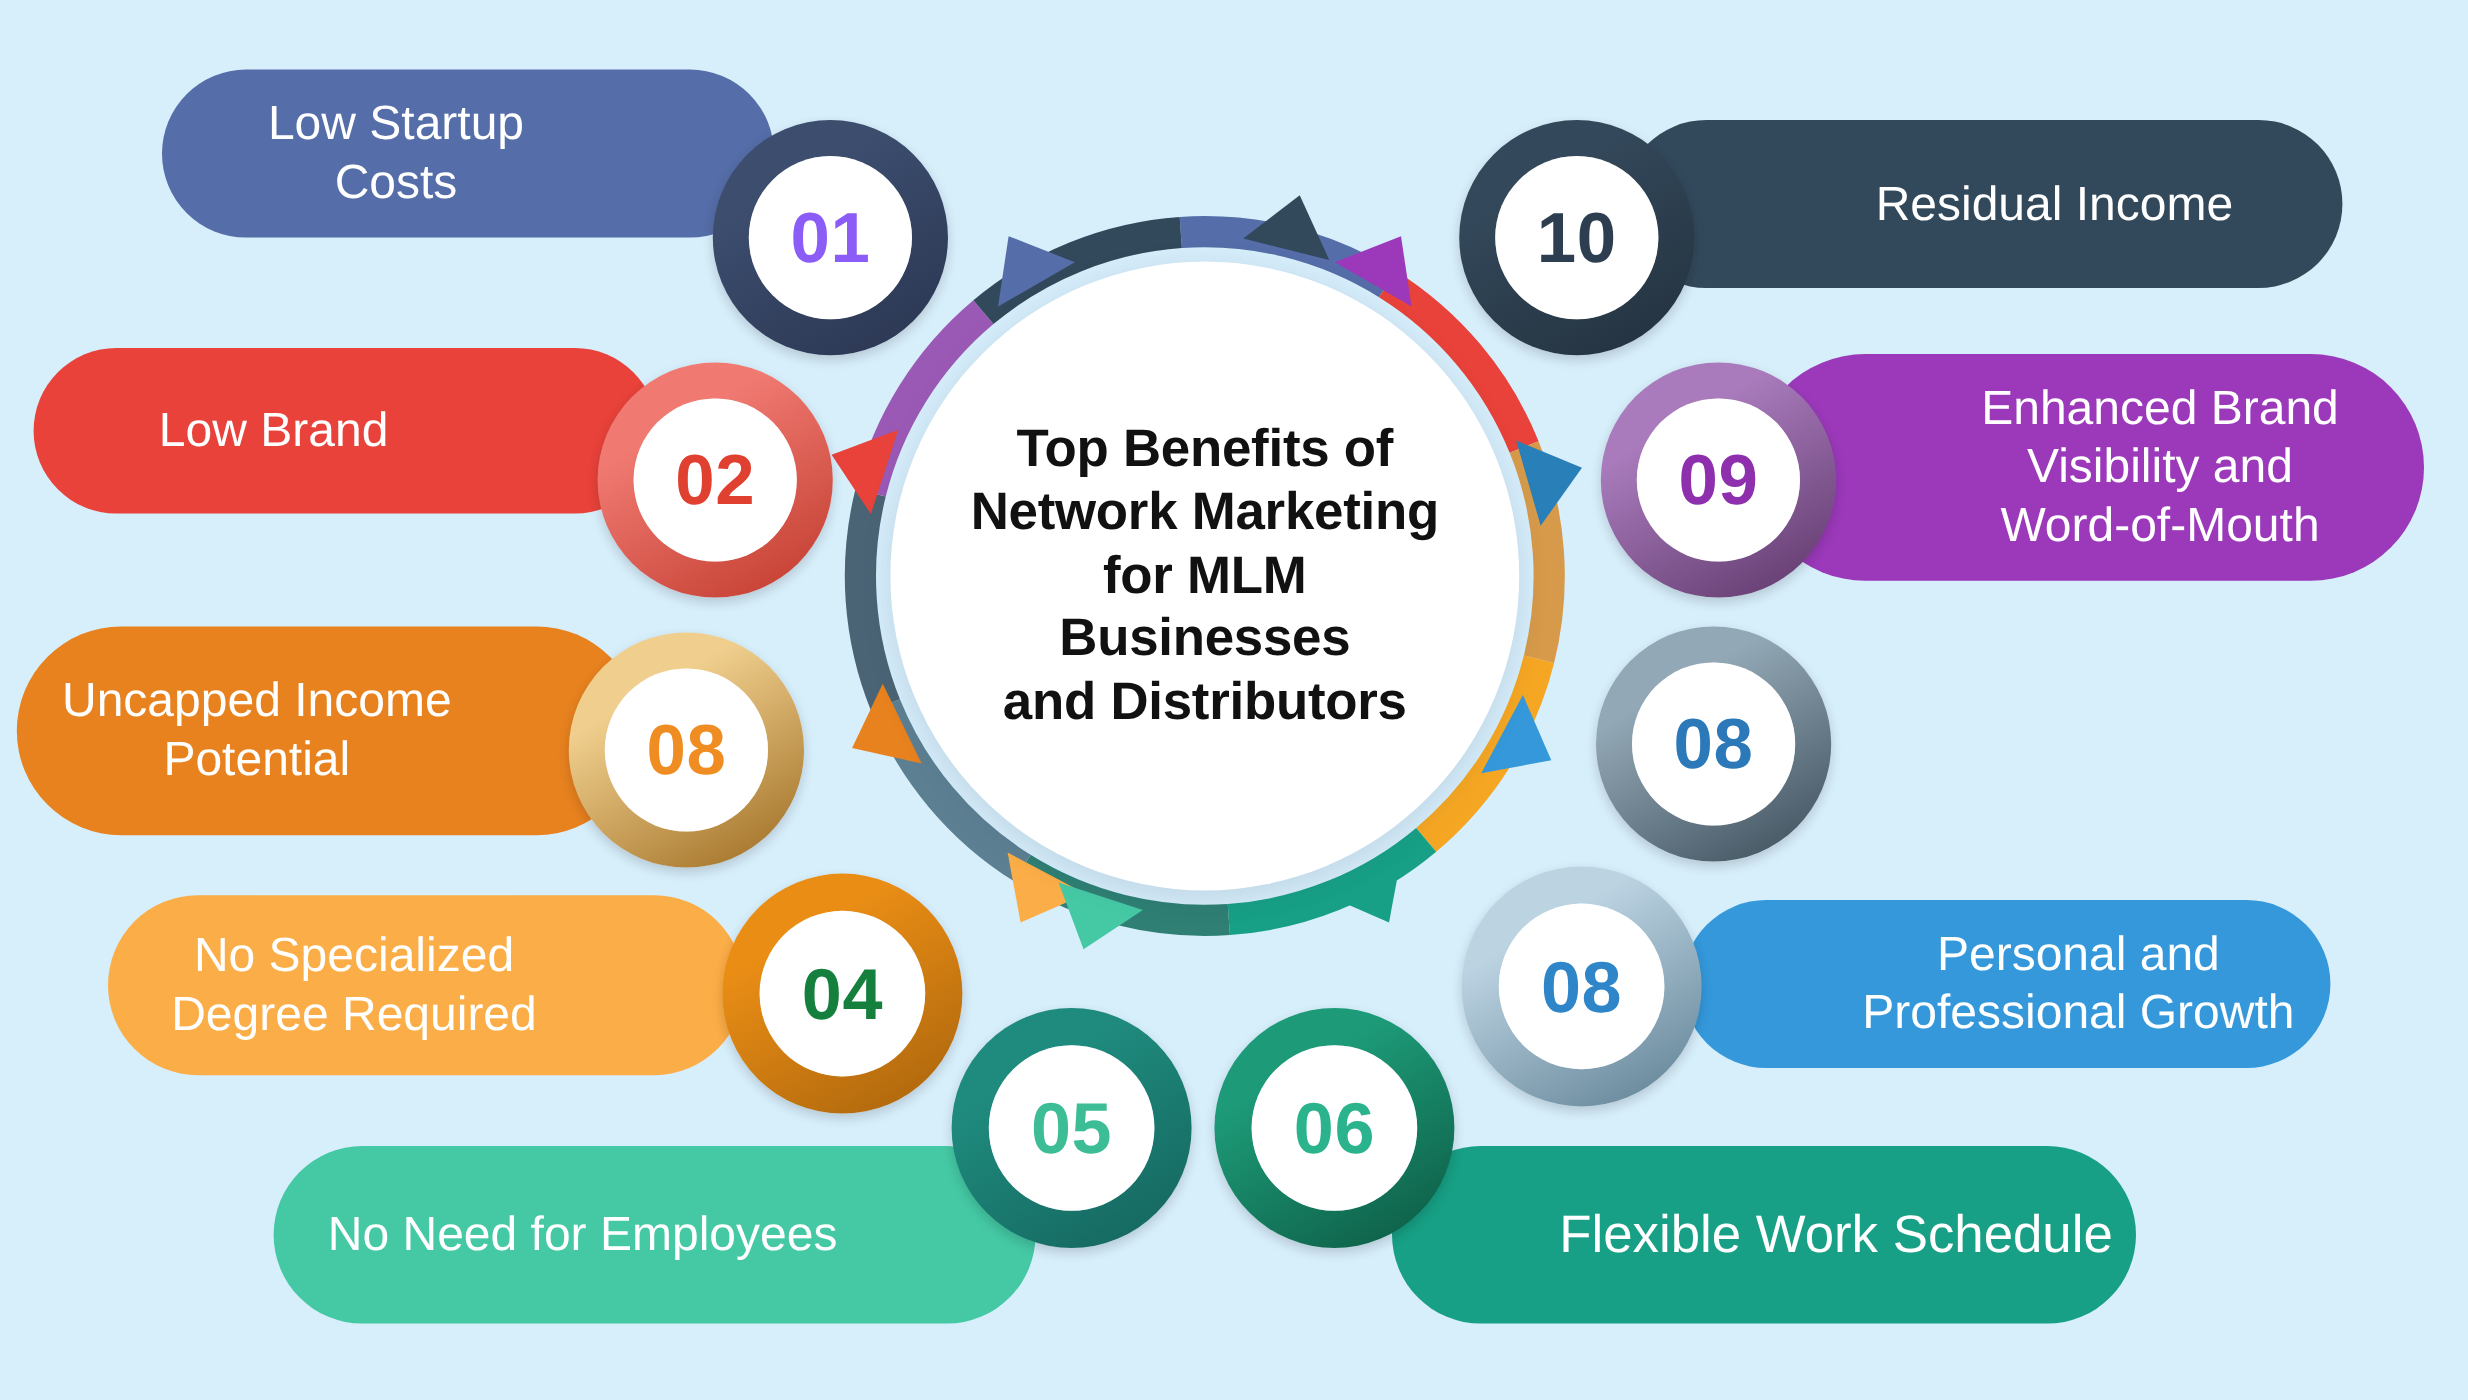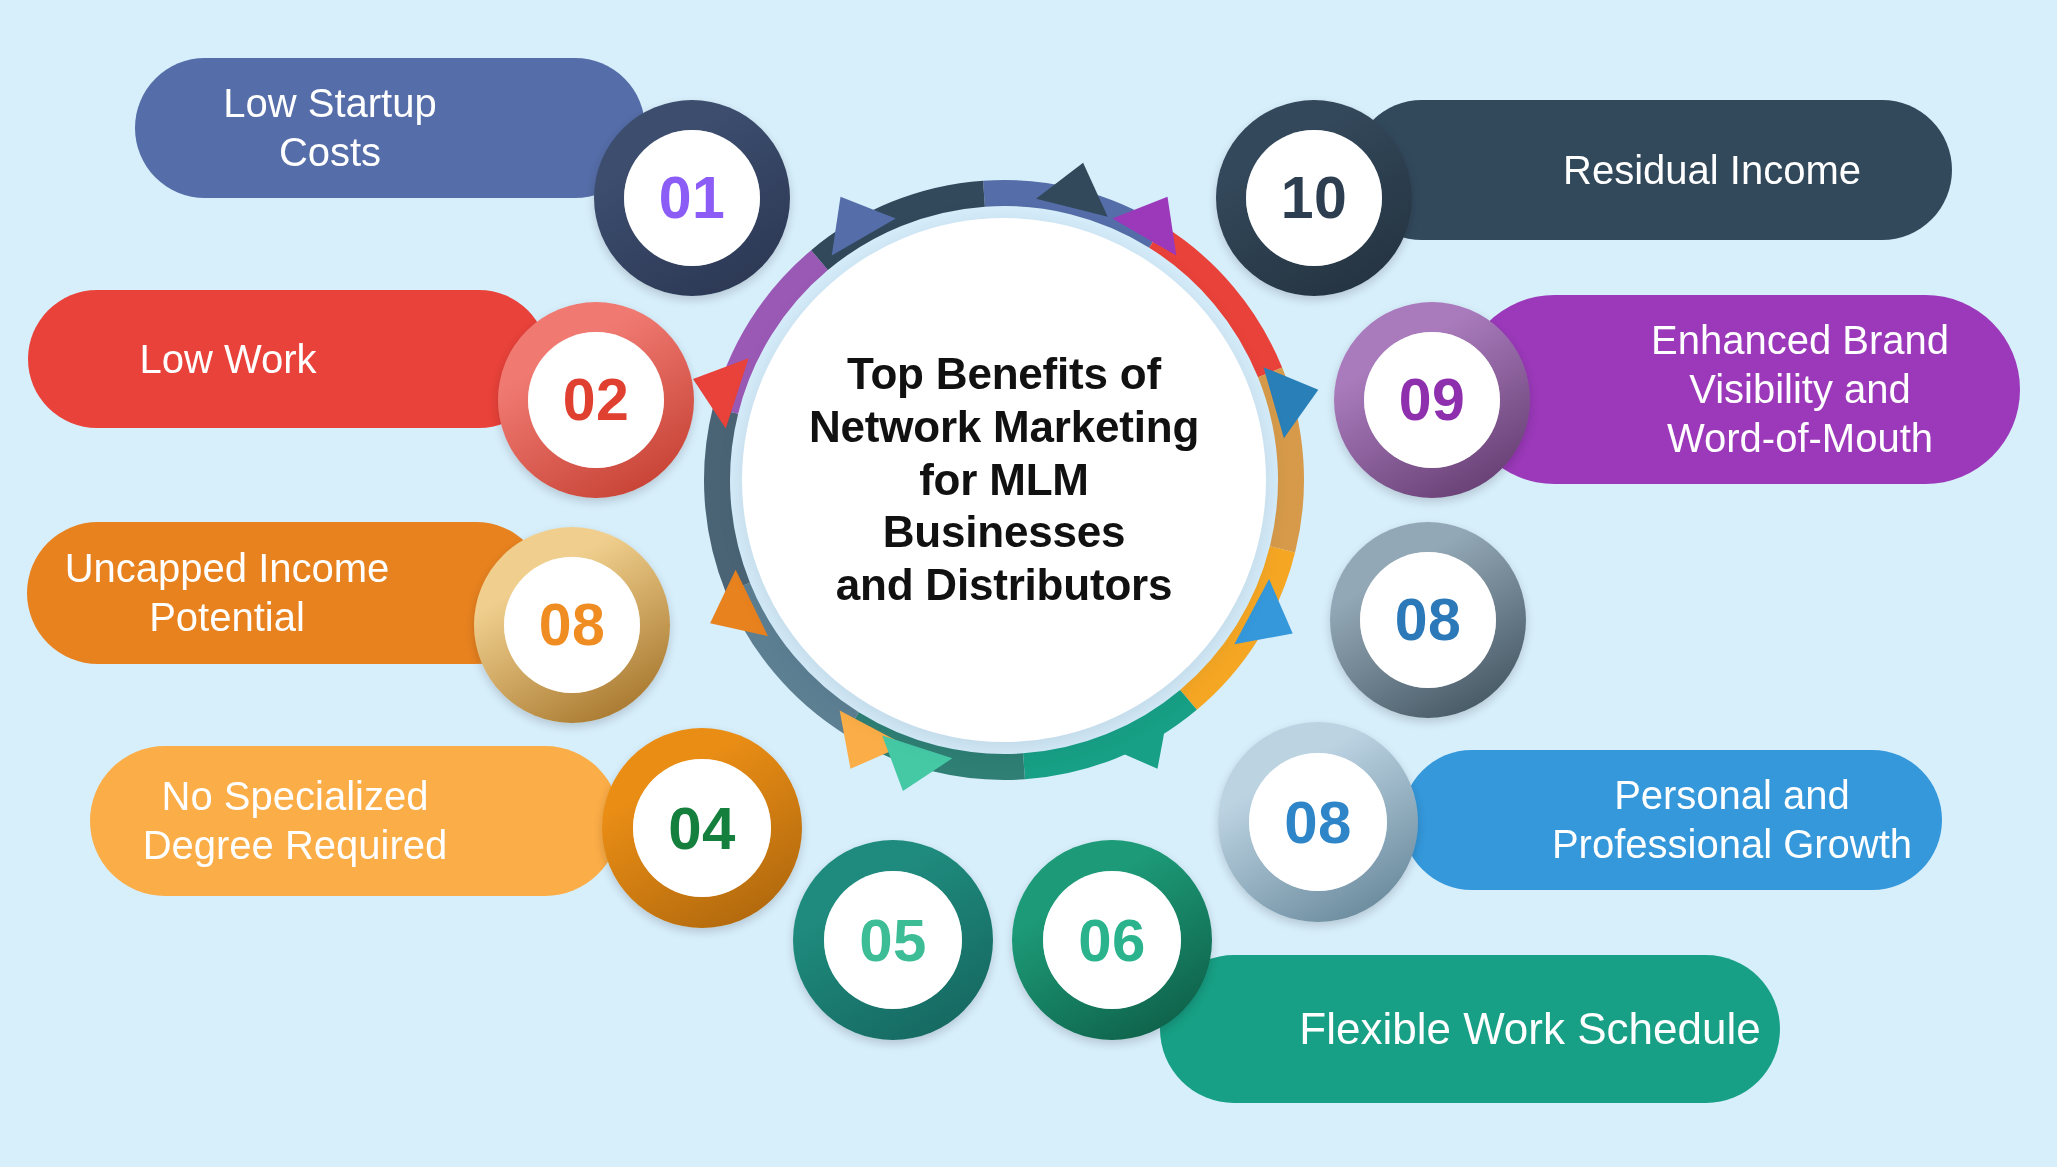--- a/index.html
+++ b/index.html
@@ -110,7 +110,7 @@
       <div class="inner" style="color: #8b5cf6; font-size: 59px;">01</div>
     </div>
     <div class="pill left" style="left: 28px; top: 290px; width: 520px; height: 138px; background: rgb(232, 66, 58);">
-      <span style="white-space: pre-line; font-size: 40px;">Low Work</span>
+      <span style="white-space: pre-line; font-size: 40px;">Low Brand</span>
     </div>
     <div class="numcircle" style="left: 498px; top: 302px; width: 196px; height: 196px; background: linear-gradient(150deg, rgb(240, 122, 114) 0%, rgb(240, 122, 114) 28%, rgb(192, 57, 43) 100%); padding: 30px; box-sizing: border-box;">
       <div class="inner" style="color: rgb(224, 64, 47); font-size: 59px;">02</div>

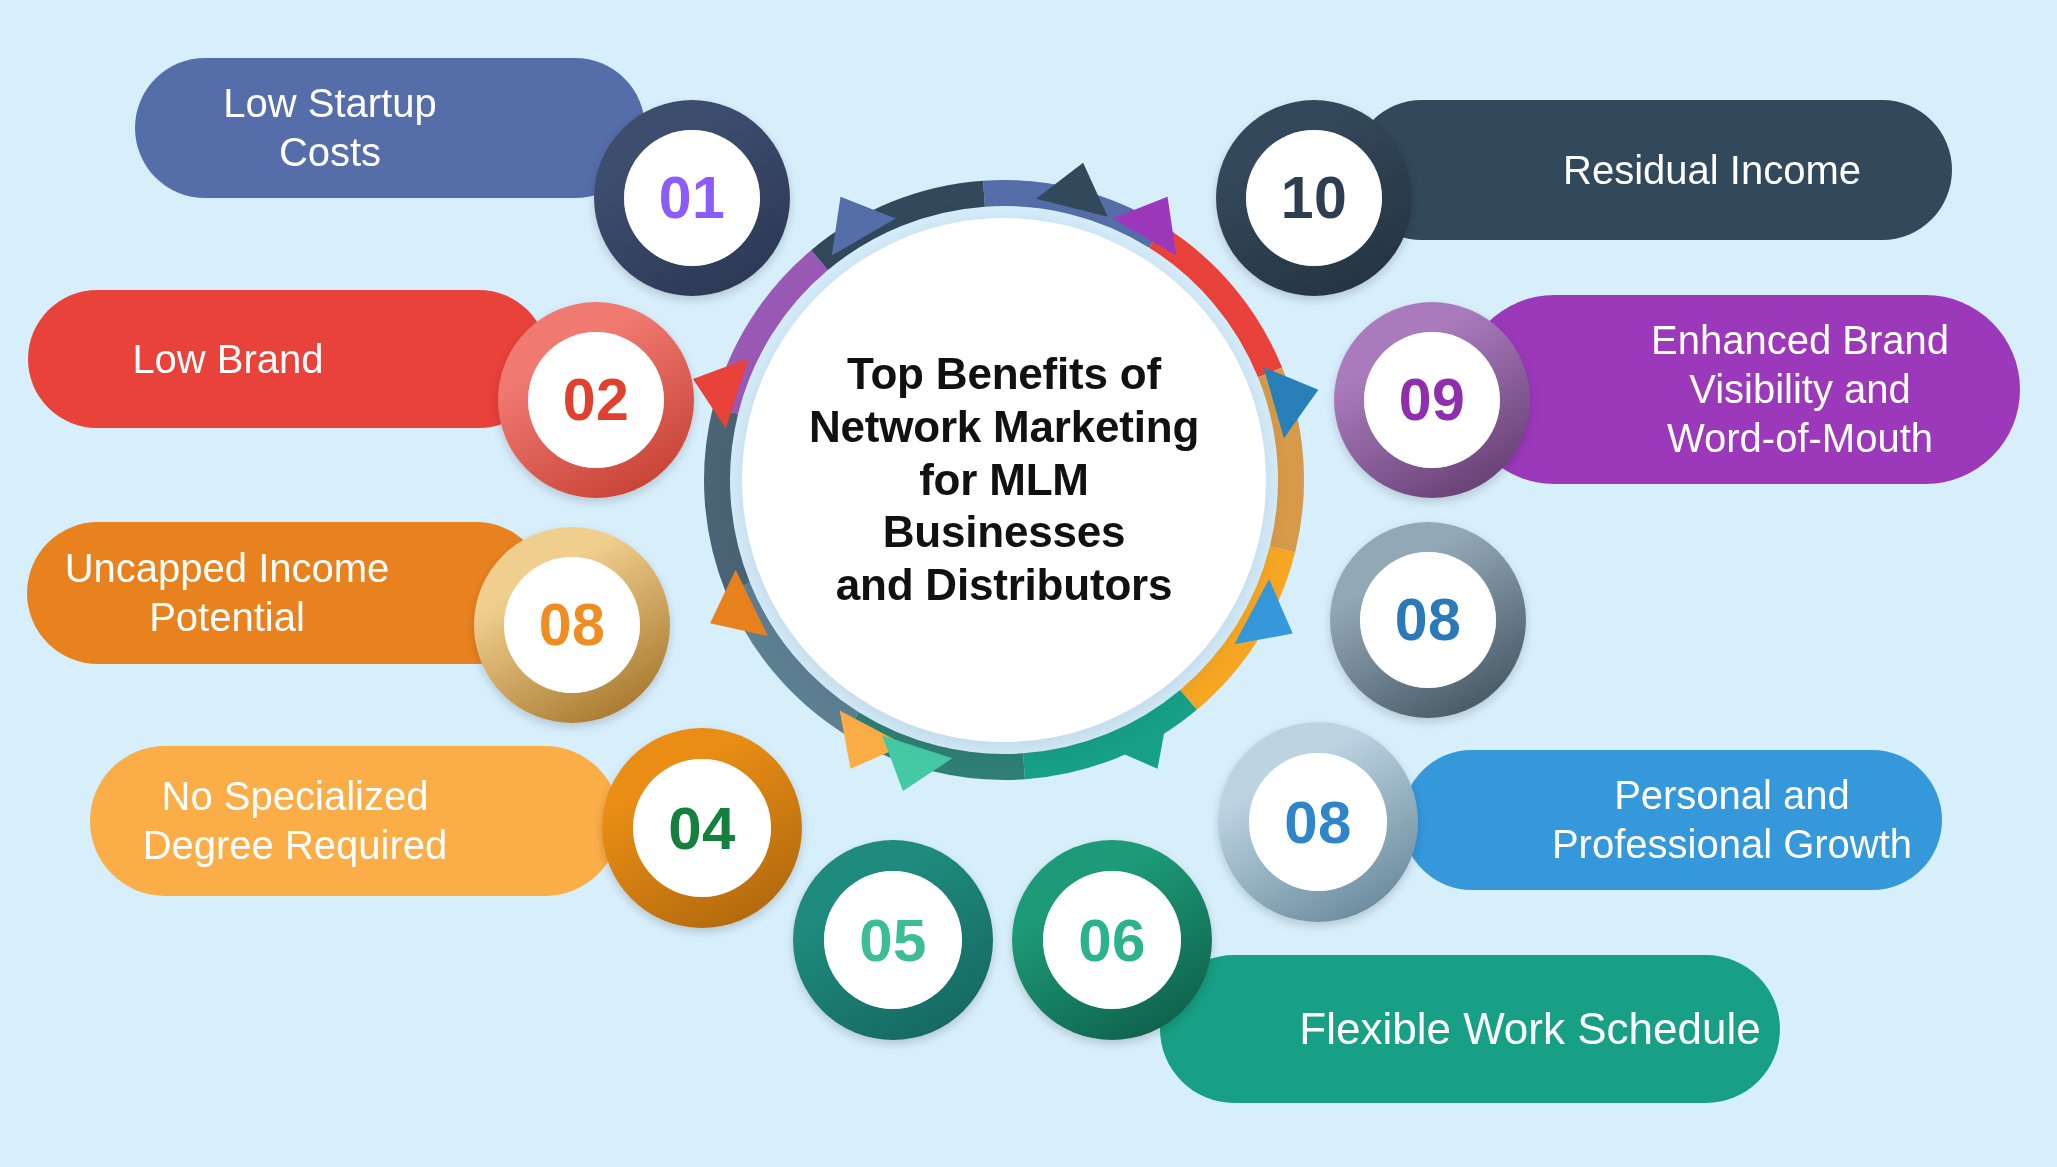--- a/index.html
+++ b/index.html
@@ -115,7 +115,7 @@
     <div class="numcircle" style="left: 498px; top: 302px; width: 196px; height: 196px; background: linear-gradient(150deg, rgb(240, 122, 114) 0%, rgb(240, 122, 114) 28%, rgb(192, 57, 43) 100%); padding: 30px; box-sizing: border-box;">
       <div class="inner" style="color: rgb(224, 64, 47); font-size: 59px;">02</div>
     </div>
-    <div class="pill left" style="left: 27px; top: 522px; width: 520px; height: 142px; background: rgb(232, 130, 31);">
+    <div class="pill left" style="left: 14px; top: 522px; width: 520px; height: 174px; background: rgb(232, 130, 31);">
       <span style="white-space: pre-line; font-size: 40px;">Uncapped Income
 Potential</span>
     </div>

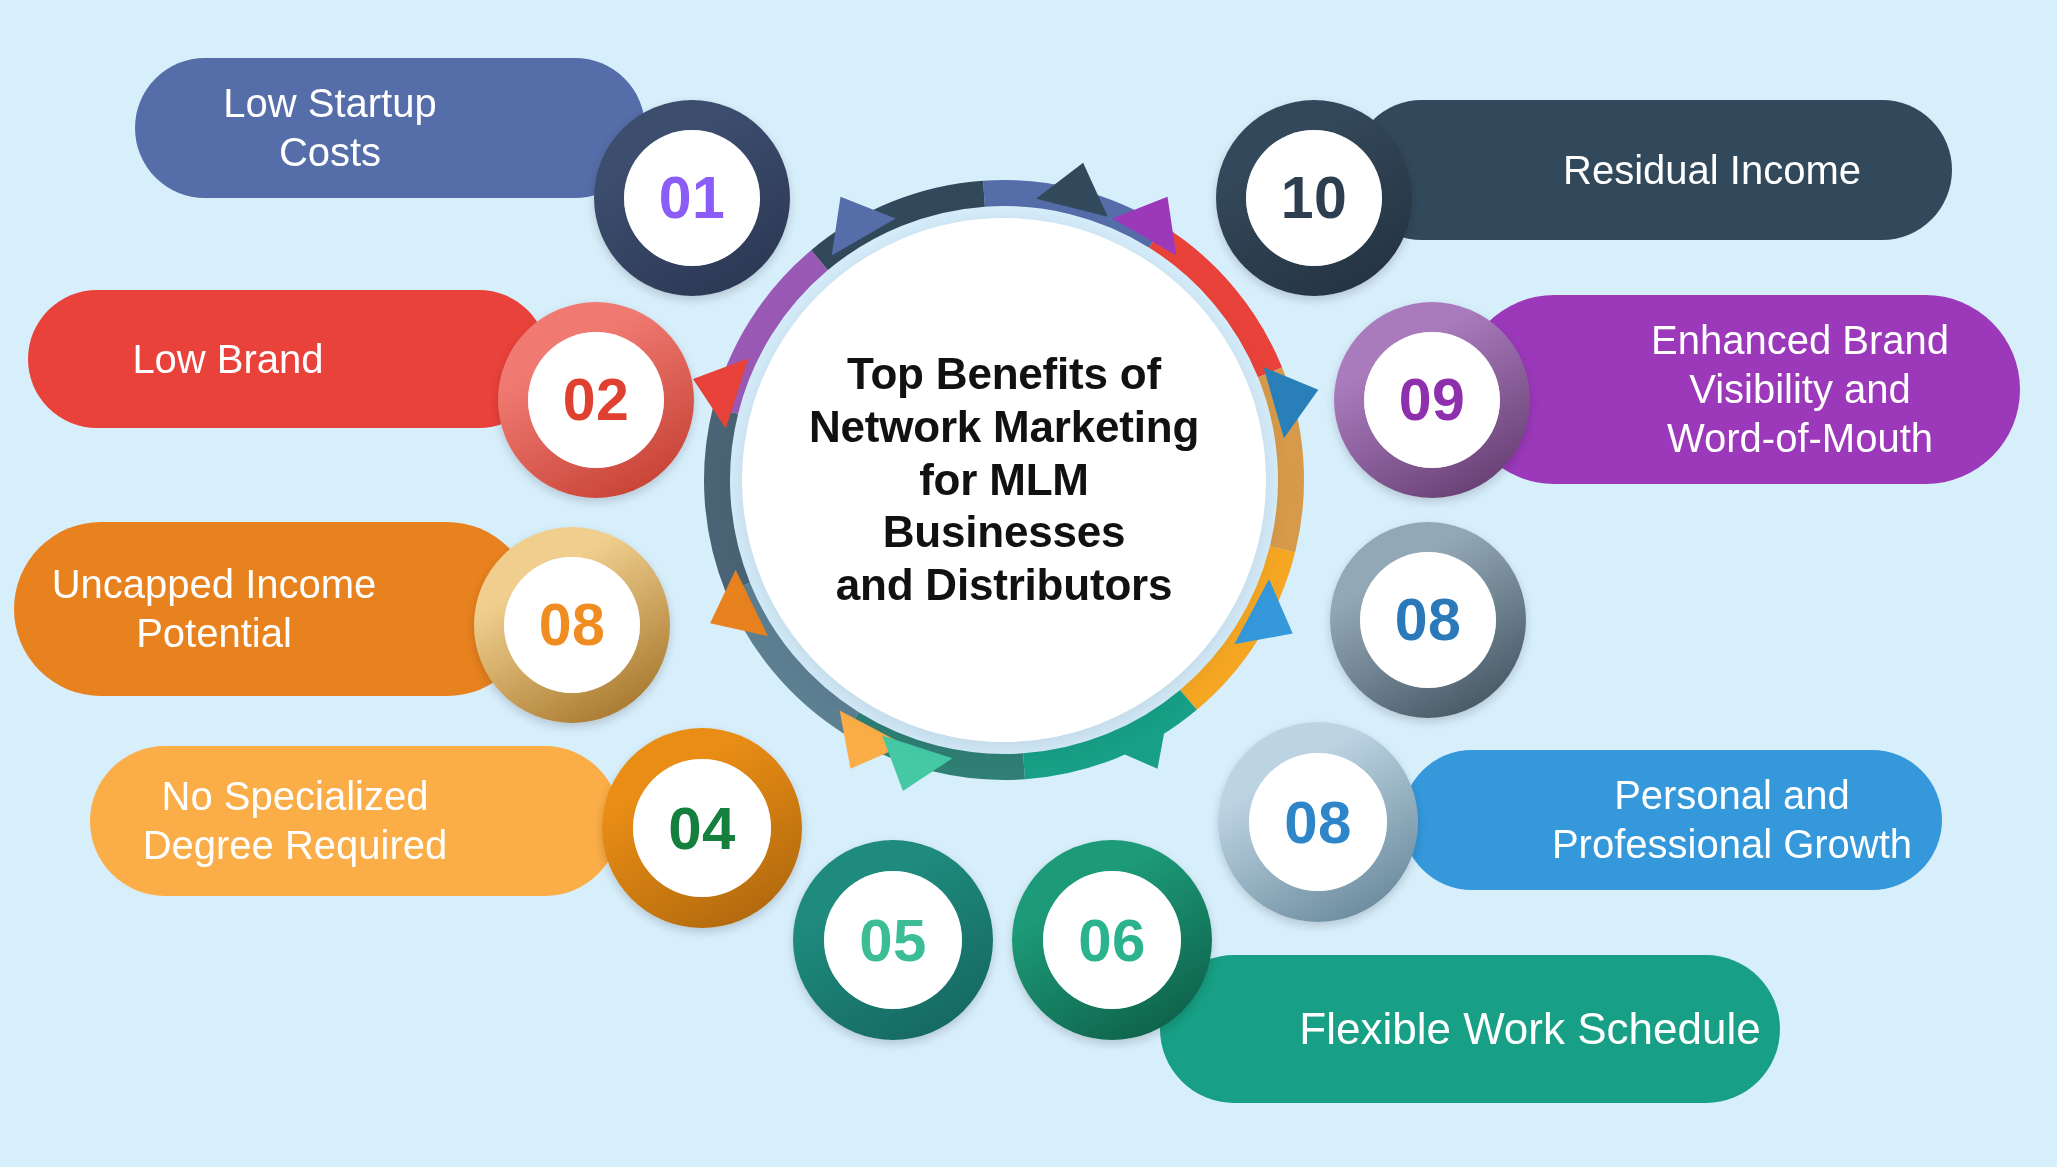--- a/index.html
+++ b/index.html
@@ -129,6 +129,9 @@
     <div class="numcircle" style="left: 602px; top: 728px; width: 200px; height: 200px; background: linear-gradient(150deg, rgb(233, 141, 21) 0%, rgb(233, 141, 21) 28%, rgb(168, 99, 12) 100%); padding: 31px; box-sizing: border-box;">
       <div class="inner" style="color: #15803d; font-size: 60px;">04</div>
     </div>
+    <div class="pill " style="left: 228px; top: 955px; width: 635px; height: 148px; background: rgb(69, 201, 165); padding-right: 120px;">
+      <span style="white-space: pre-line; font-size: 40px;">No Need for Employees</span>
+    </div>
     <div class="numcircle" style="left: 793px; top: 840px; width: 200px; height: 200px; background: linear-gradient(150deg, rgb(31, 139, 126) 0%, rgb(31, 139, 126) 28%, rgb(20, 99, 92) 100%); padding: 31px; box-sizing: border-box;">
       <div class="inner" style="color: rgb(61, 189, 149); font-size: 60px;">05</div>
     </div>

